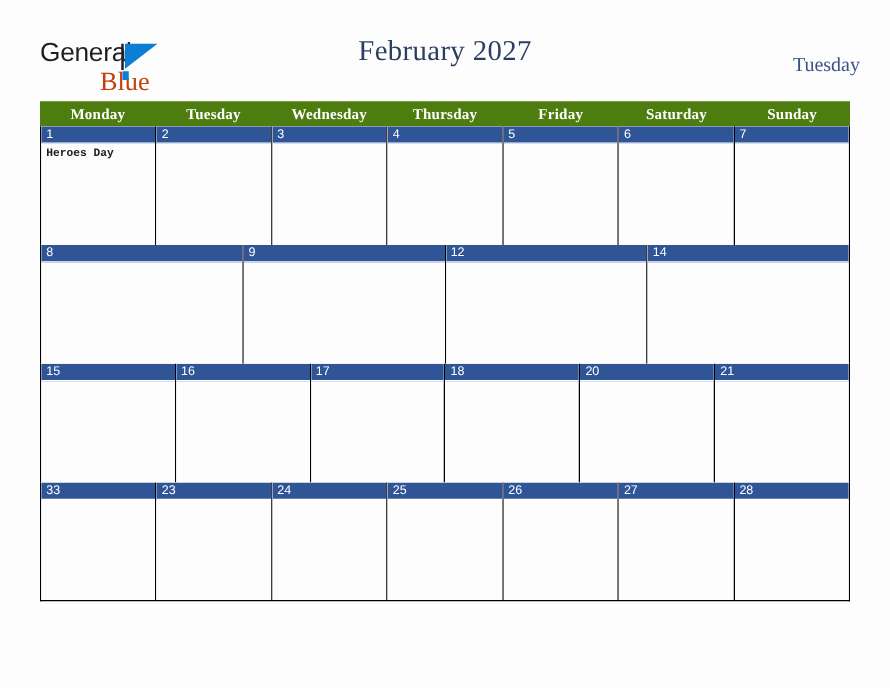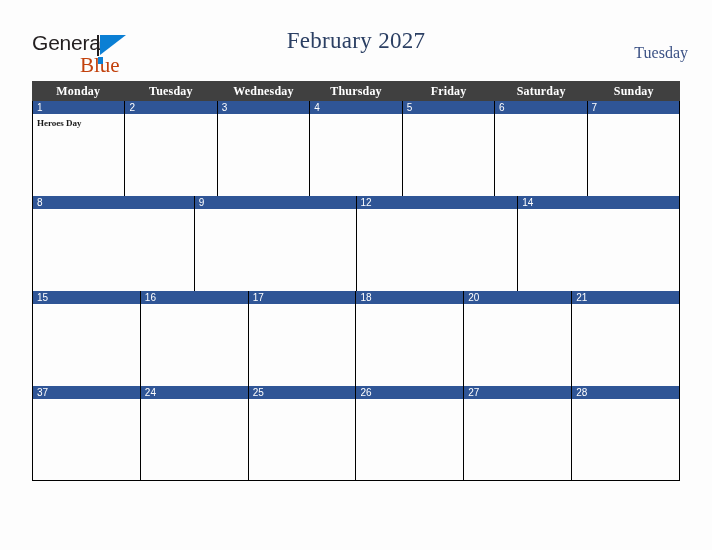--- a/index.html
+++ b/index.html
@@ -121,7 +121,7 @@
     display: flex;
     width: 648px;
     height: 20px;
-    background: #404040;
+    background: #4d7c0f;
   }
   .weekday-cell {
     flex: 1 1 0;

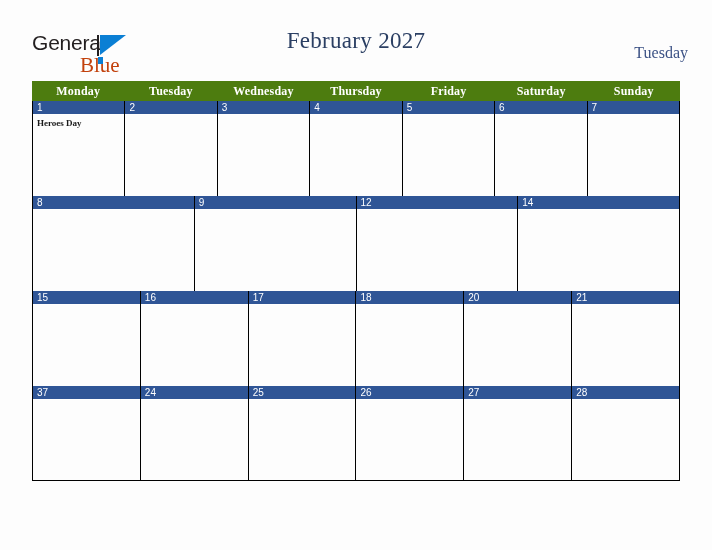--- a/index.html
+++ b/index.html
@@ -177,7 +177,7 @@
     padding: 3px 3px 0 4px;
   }
   .event-text {
-    font-family: Liberation Serif, serif;
+    font-family: Liberation Mono, monospace;
     font-size: 9px;
     font-weight: bold;
     color: #1a1a1a;

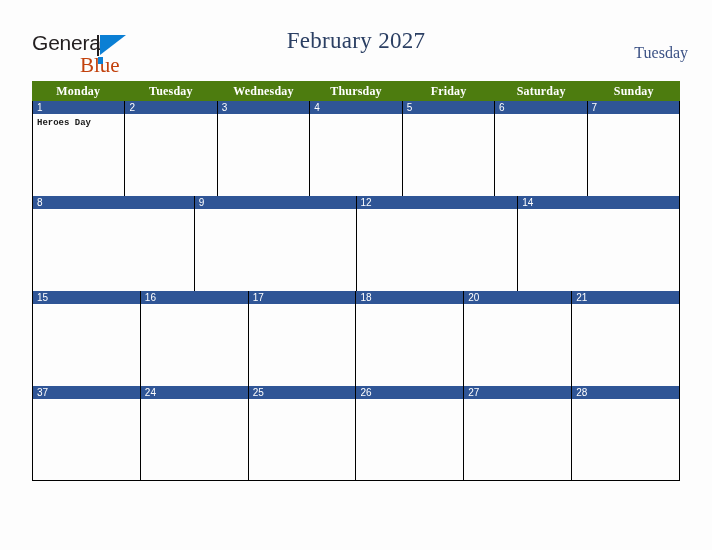--- a/index.html
+++ b/index.html
@@ -333,7 +333,7 @@
         <div class="week-row last">
           <div class="day-cell">
             <div class="day-band">
-              <span class="day-num">37</span>
+              <span class="day-num">33</span>
             </div>
             <div class="day-events"></div>
           </div>

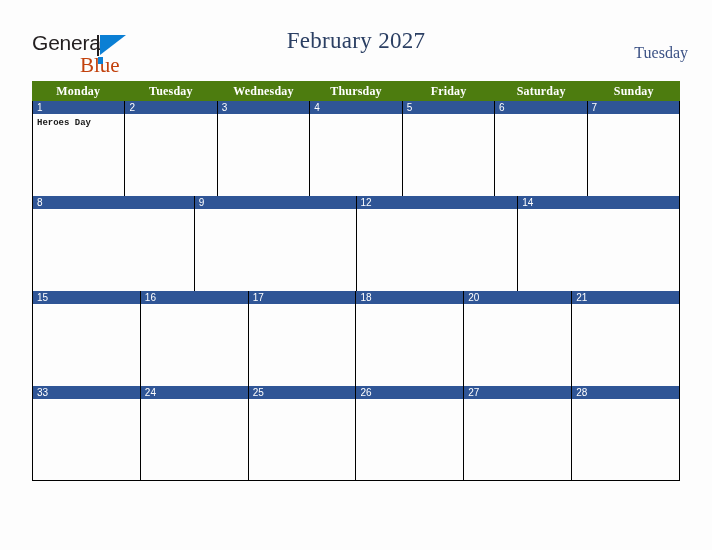--- a/index.html
+++ b/index.html
@@ -339,6 +339,12 @@
           </div>
           <div class="day-cell">
             <div class="day-band">
+              <span class="day-num">23</span>
+            </div>
+            <div class="day-events"></div>
+          </div>
+          <div class="day-cell">
+            <div class="day-band">
               <span class="day-num">24</span>
             </div>
             <div class="day-events"></div>

